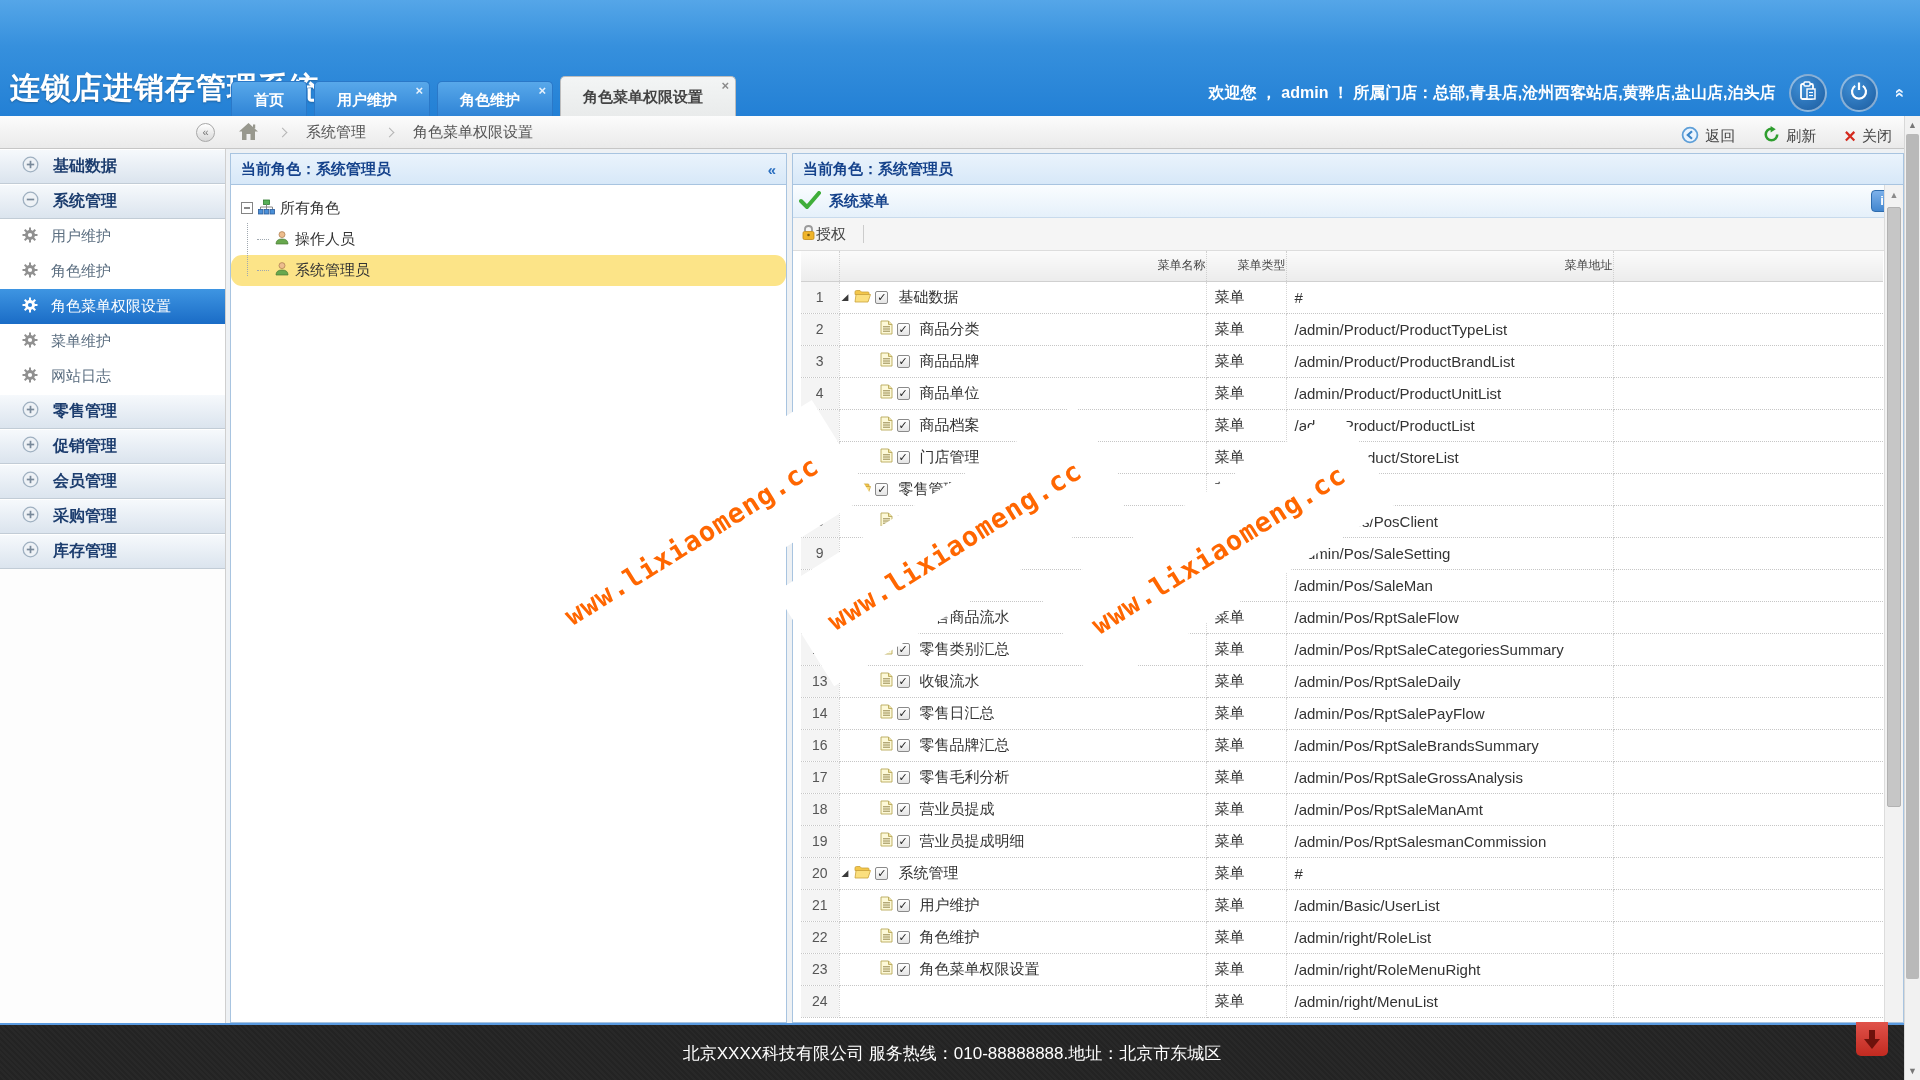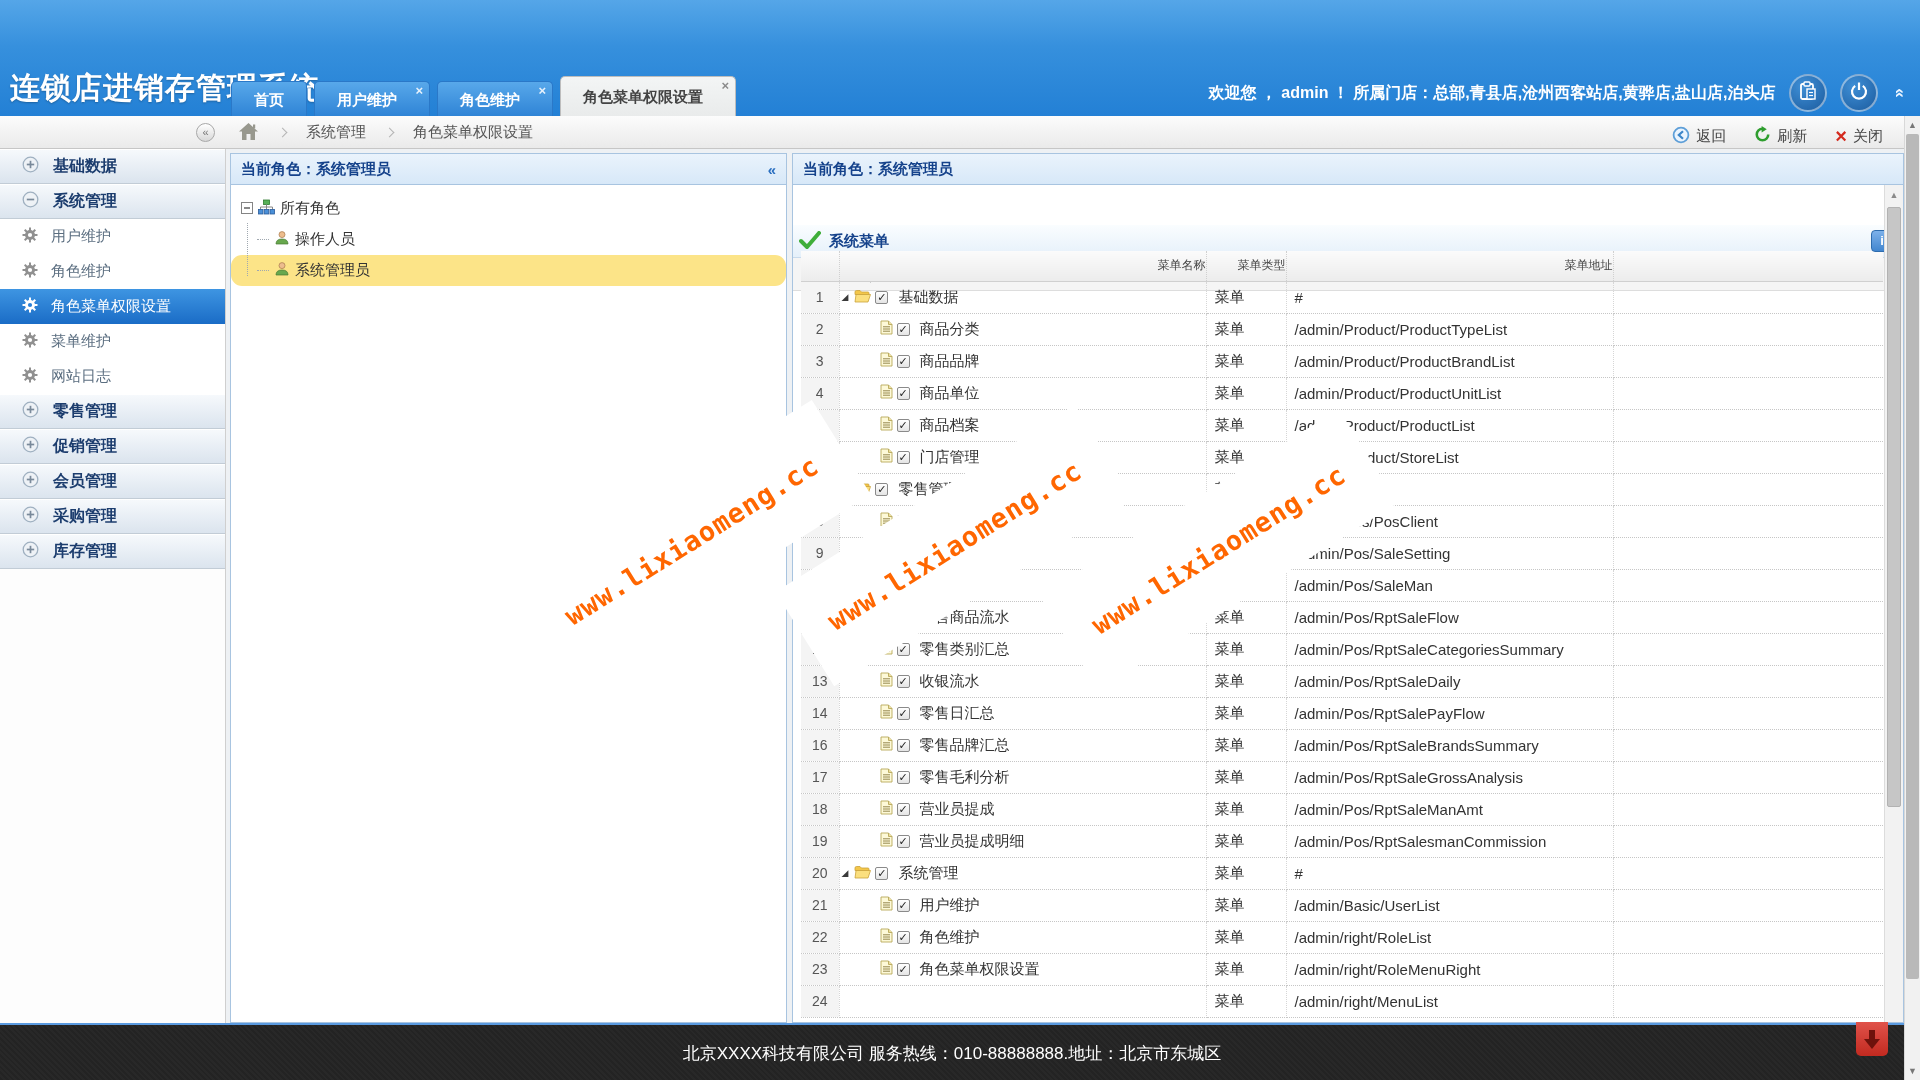--- a/index.html
+++ b/index.html
@@ -44,7 +44,7 @@
   .crumb-sep { width:7px; height:7px; border-top:1px solid #b4b4b4;
     border-right:1px solid #b4b4b4; transform:rotate(45deg); }
   .crumb-item { cursor:pointer; }
-  .crumb-actions { position:absolute; right:37px; top:0; height:40px; display:flex;
+  .crumb-actions { position:absolute; right:28px; top:0; height:40px; display:flex;
     align-items:center; gap:28px; font-size:15px; color:#444; }
   .act { display:flex; align-items:center; gap:6px; cursor:pointer; }
   .close-x { color:#d42a1e; font-size:20px; font-weight:bold; line-height:1; }

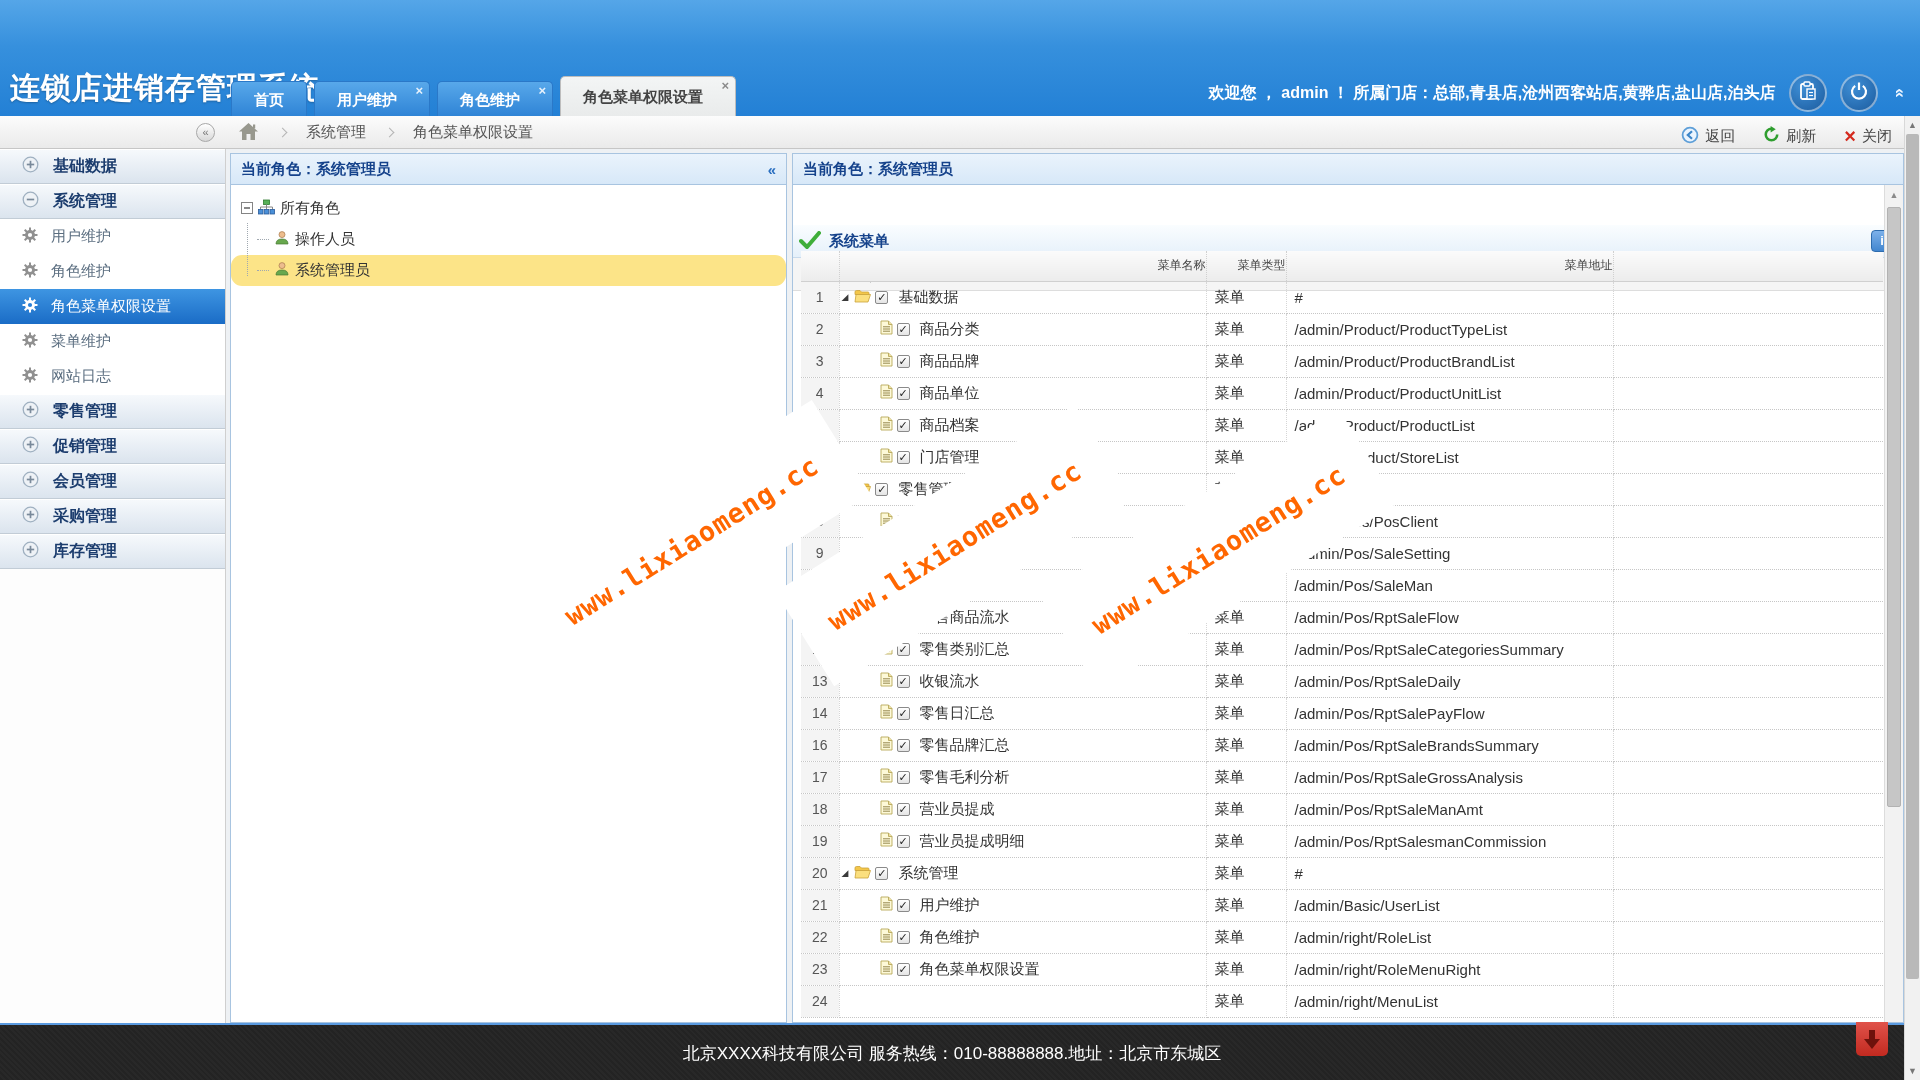--- a/index.html
+++ b/index.html
@@ -83,7 +83,7 @@
   
   .secbar { position:relative; height:33px; background:linear-gradient(#fafdff,#e5f0fa);
     border-bottom:1px solid #c8daec; display:flex; align-items:center; gap:8px;
-    padding-left:6px; color:#15428b; font-weight:bold; font-size:15px;margin-top:40px; }
+    padding-left:6px; color:#15428b; font-weight:bold; font-size:15px; }
   .info-btn { position:absolute; right:10px; top:5px; width:22px; height:22px; border-radius:4px;
     background:linear-gradient(#7db1ea,#4286cf); border:1px solid #2e6cae; color:#fff;
     font-size:13px; text-align:center; line-height:20px; z-index:1; cursor:pointer; }

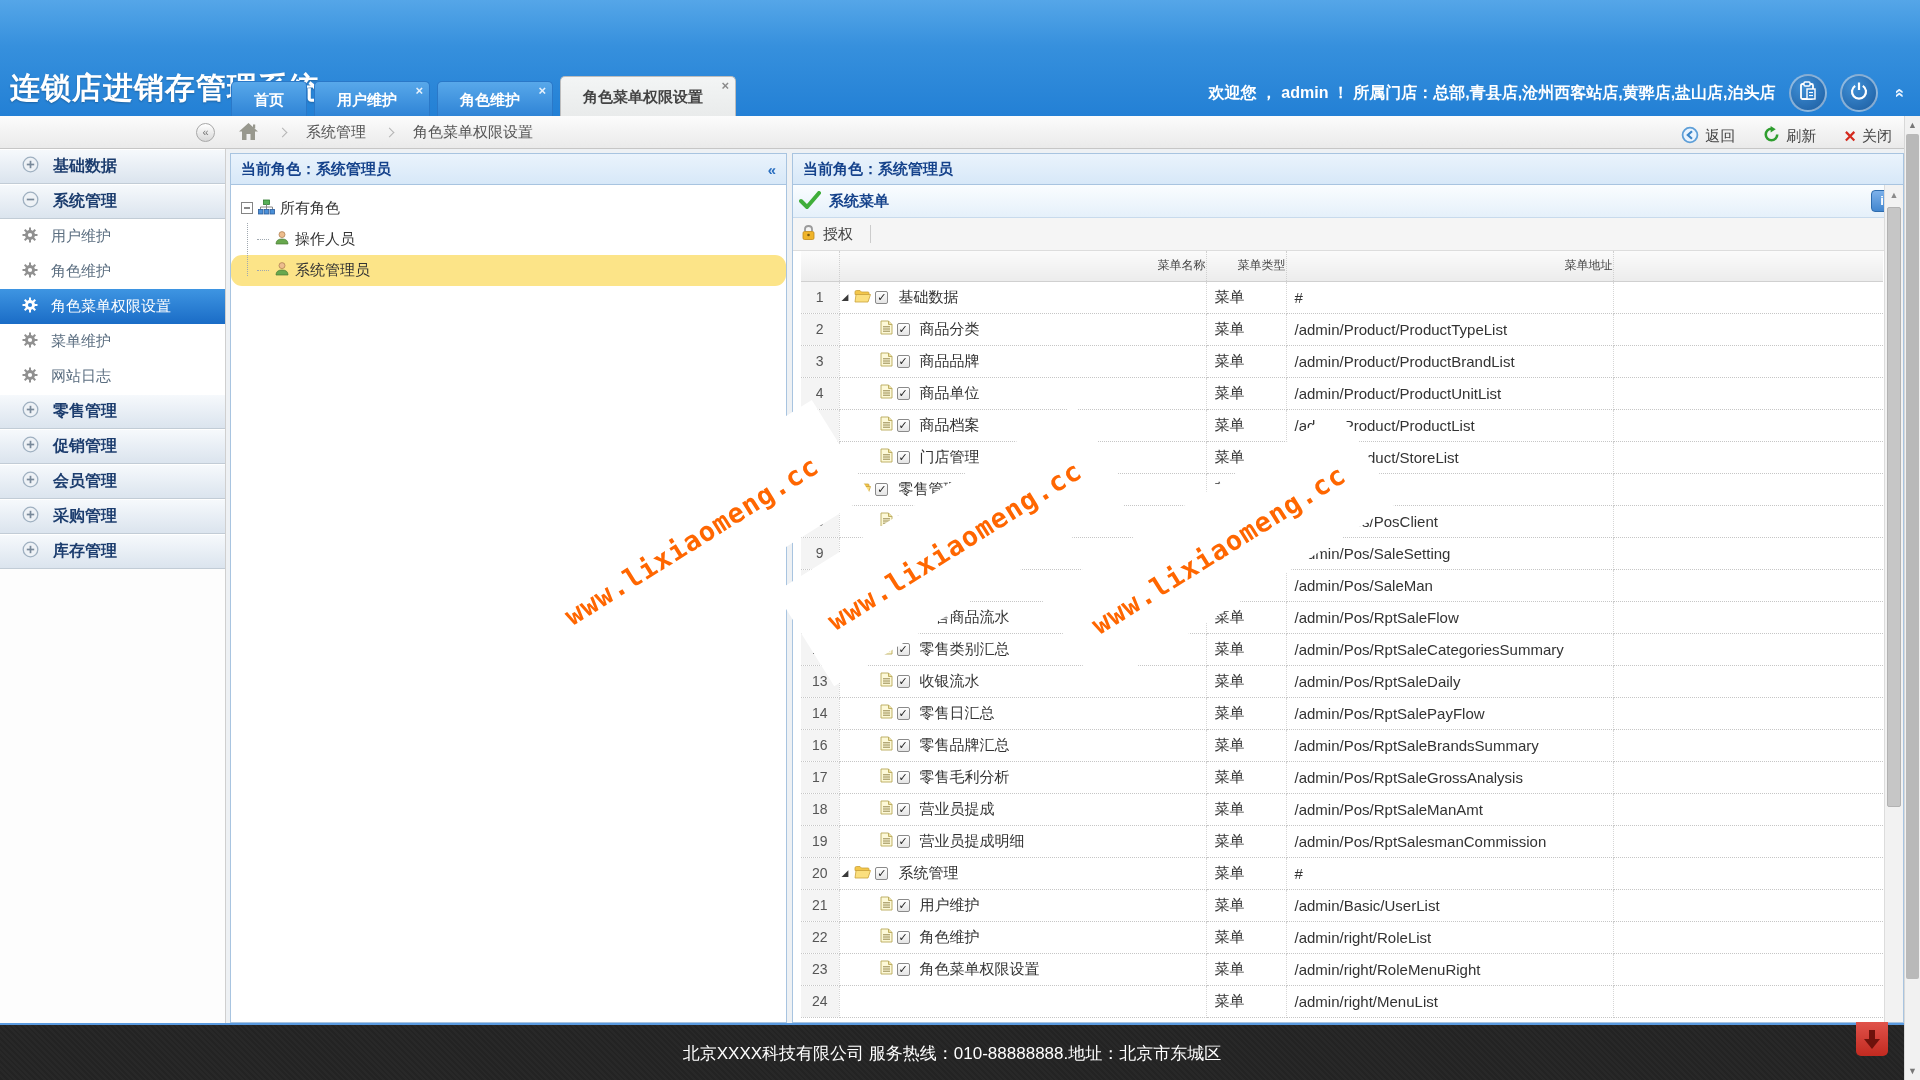--- a/index.html
+++ b/index.html
@@ -89,7 +89,7 @@
     font-size:13px; text-align:center; line-height:20px; z-index:1; cursor:pointer; }
   .authbar { height:33px; background:#f5f5f5; border-bottom:1px solid #ddd; display:flex;
     align-items:center; gap:7px; padding-left:8px; font-size:15px; color:#444; }
-  .authbar .btn { display:flex; align-items:center; gap:7px; cursor:pointer;justify-content:center; }
+  .authbar .btn { display:flex; align-items:center; cursor:pointer;justify-content:center; }
   .vdiv { width:1px; height:18px; background:#ccc; margin-left:10px; }
 
   

